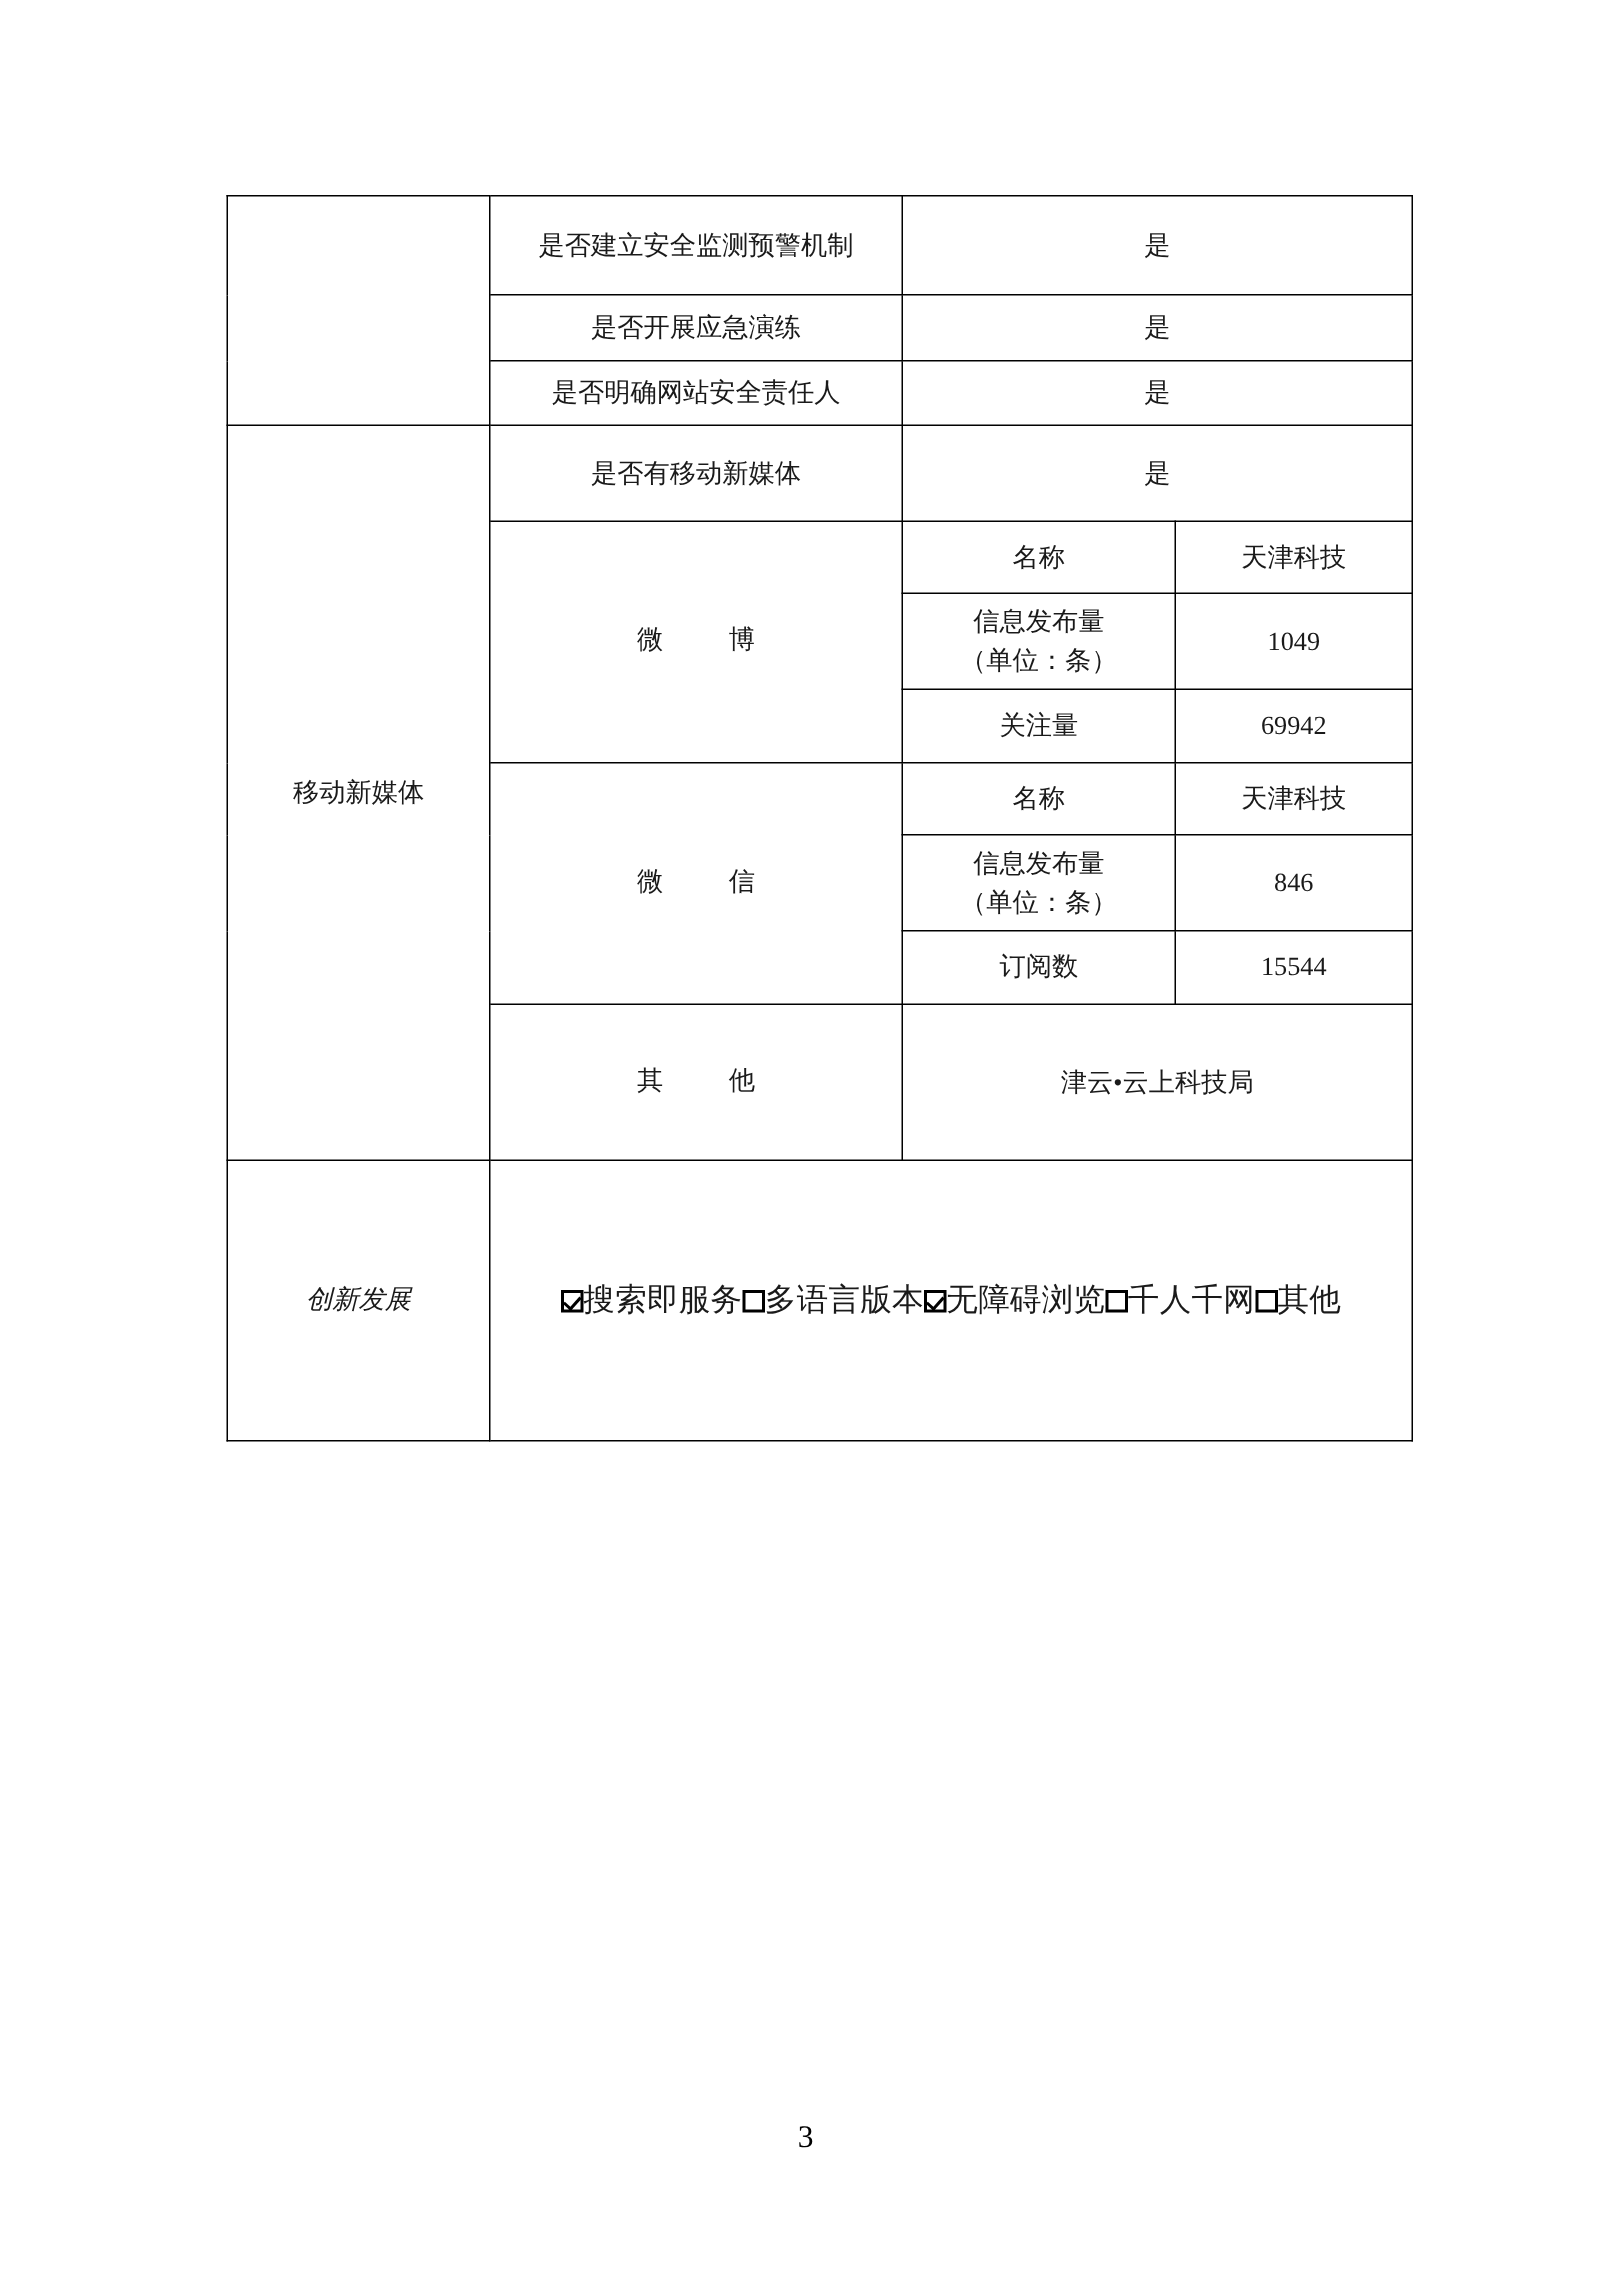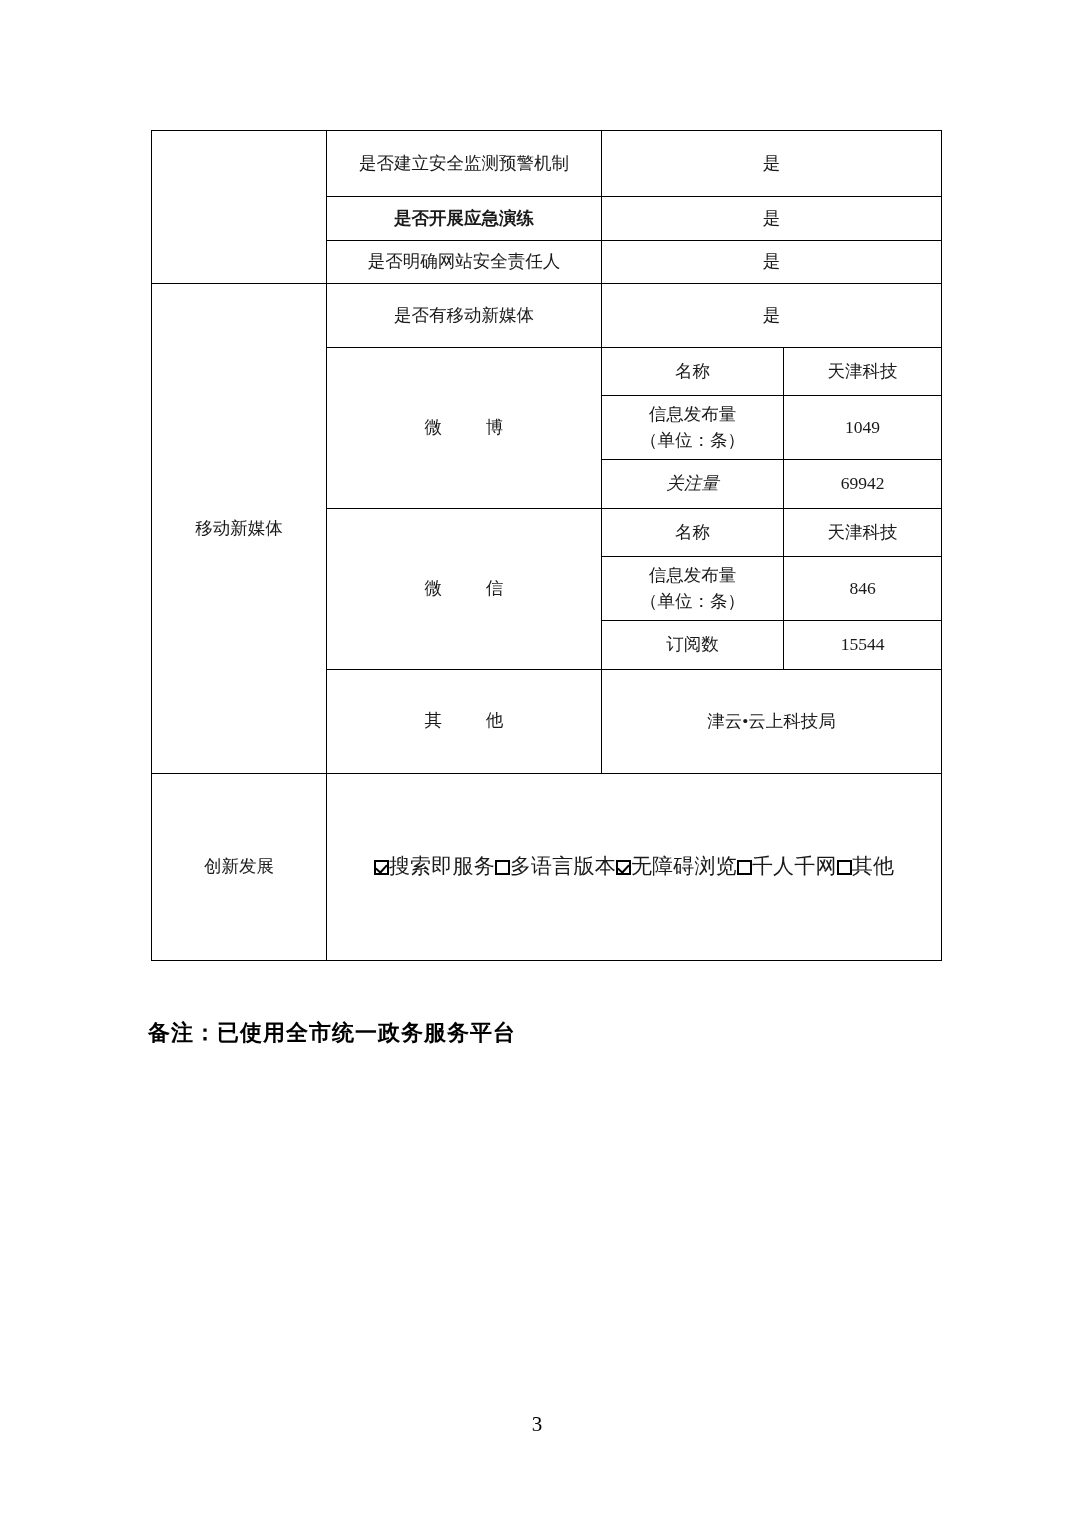--- a/index.html
+++ b/index.html
@@ -132,7 +132,7 @@
         <td colspan="2">是</td>
       </tr>
       <tr>
-        <td style="height:43px;font-weight:bold;">是否开展应急演练</td>
+        <td style="height:43px;">是否开展应急演练</td>
         <td colspan="2">是</td>
       </tr>
       <tr>

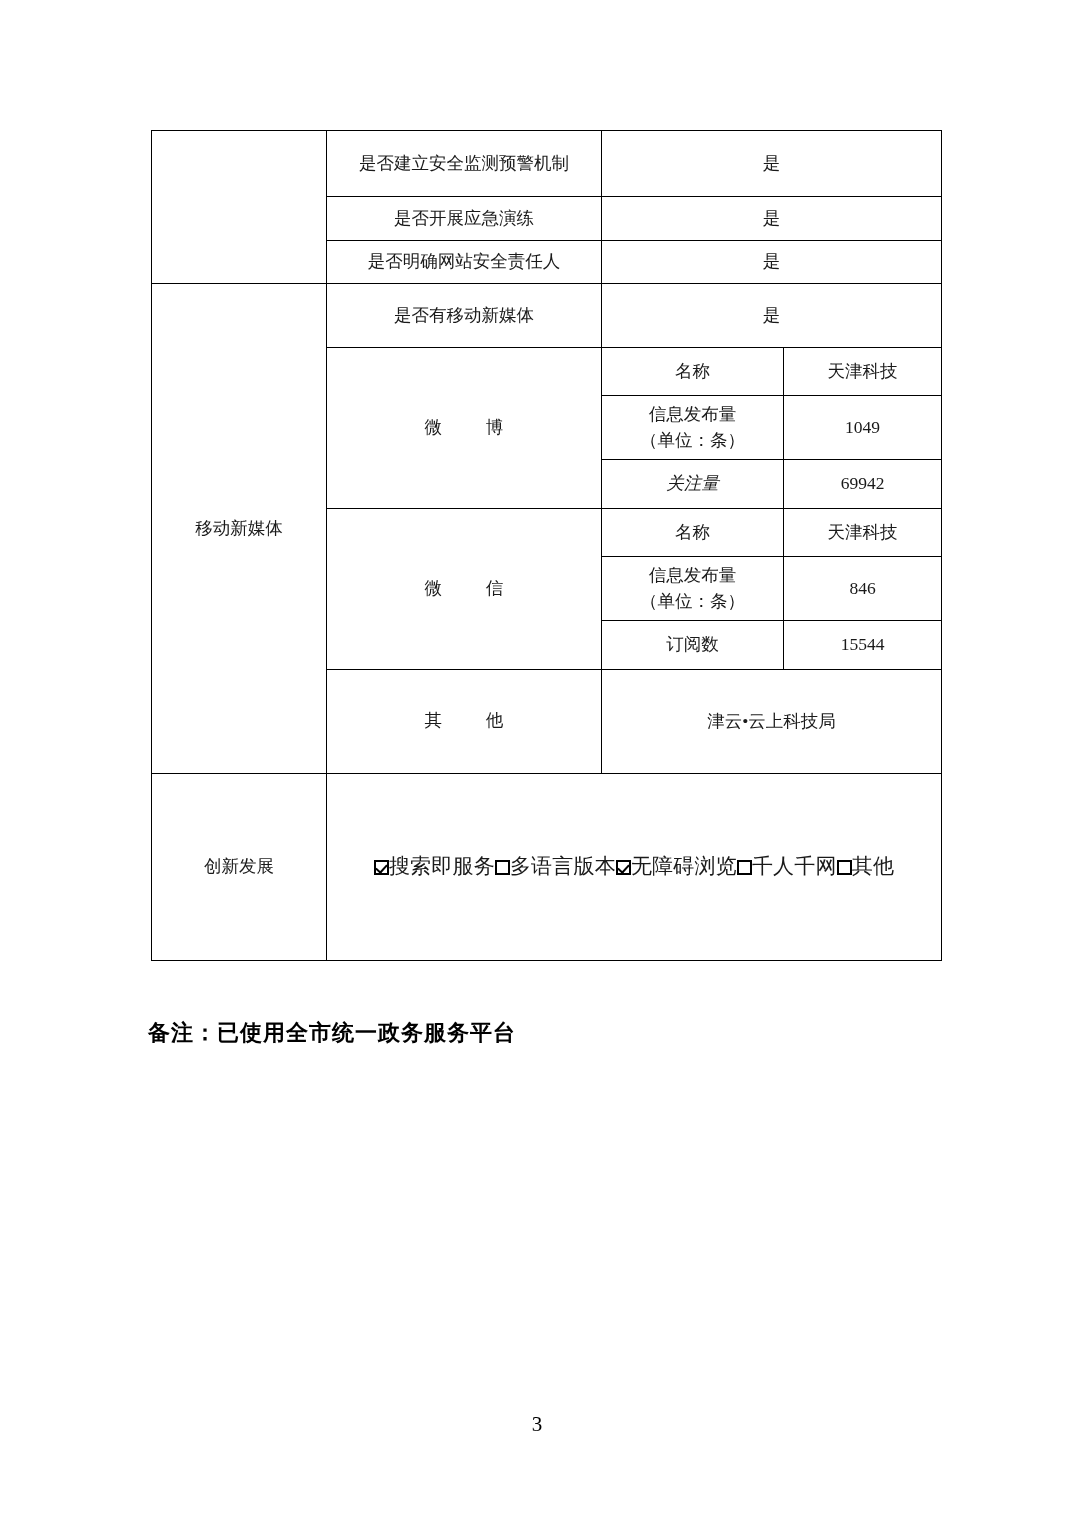--- a/index.html
+++ b/index.html
@@ -161,7 +161,7 @@
         <td>1049</td>
       </tr>
       <tr>
-        <td style="height:48px;font-style:italic;">关注量</td>
+        <td style="height:48px;">关注量</td>
         <td>69942</td>
       </tr>
 

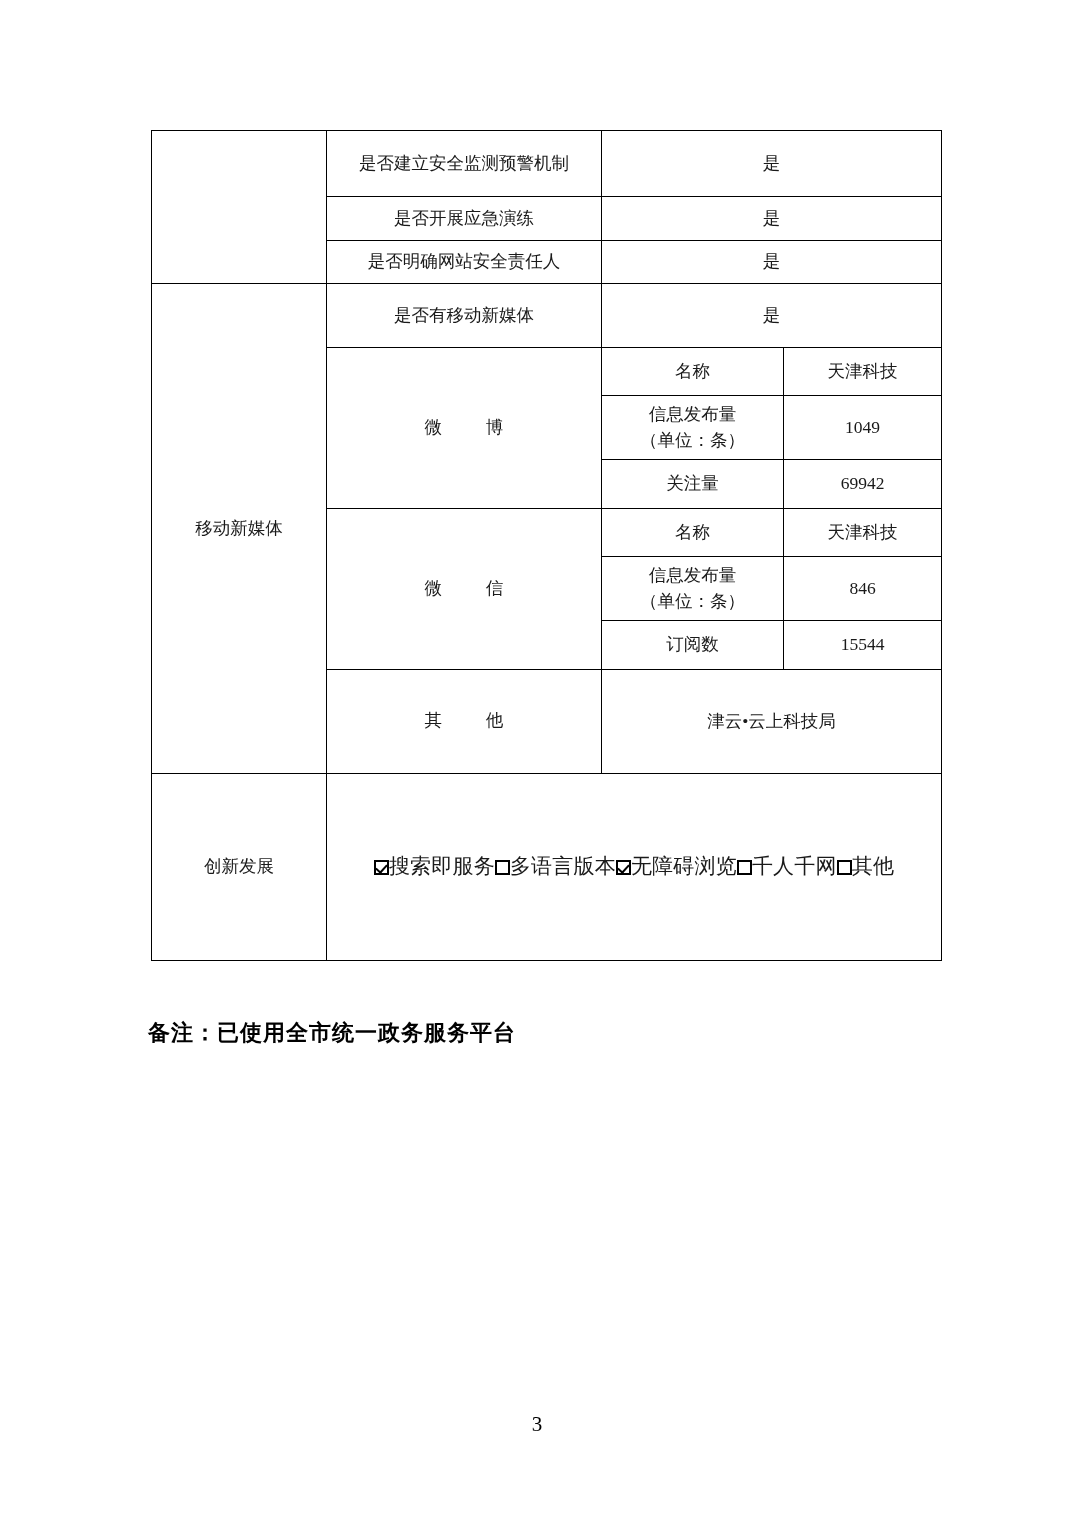--- a/index.html
+++ b/index.html
@@ -192,7 +192,7 @@
       </tr>
 
       <tr>
-        <td class="innov-label" style="height:186px;">创新发展</td>
+        <td class="innov-label" style="height:186px;font-style:italic;">创新发展</td>
         <td class="innov-content" colspan="3">
           <div class="checkline" id="innovation-options"><span class="chk-item"><span class="box checked"></span><span class="chk-label">搜索即服务</span></span><span class="chk-item"><span class="box"></span><span class="chk-label">多语言版本</span></span><span class="chk-item"><span class="box checked"></span><span class="chk-label">无障碍浏览</span></span><span class="chk-item"><span class="box"></span><span class="chk-label">千人千网</span></span><span class="chk-item"><span class="box"></span><span class="chk-label">其他</span></span></div>
         </td>

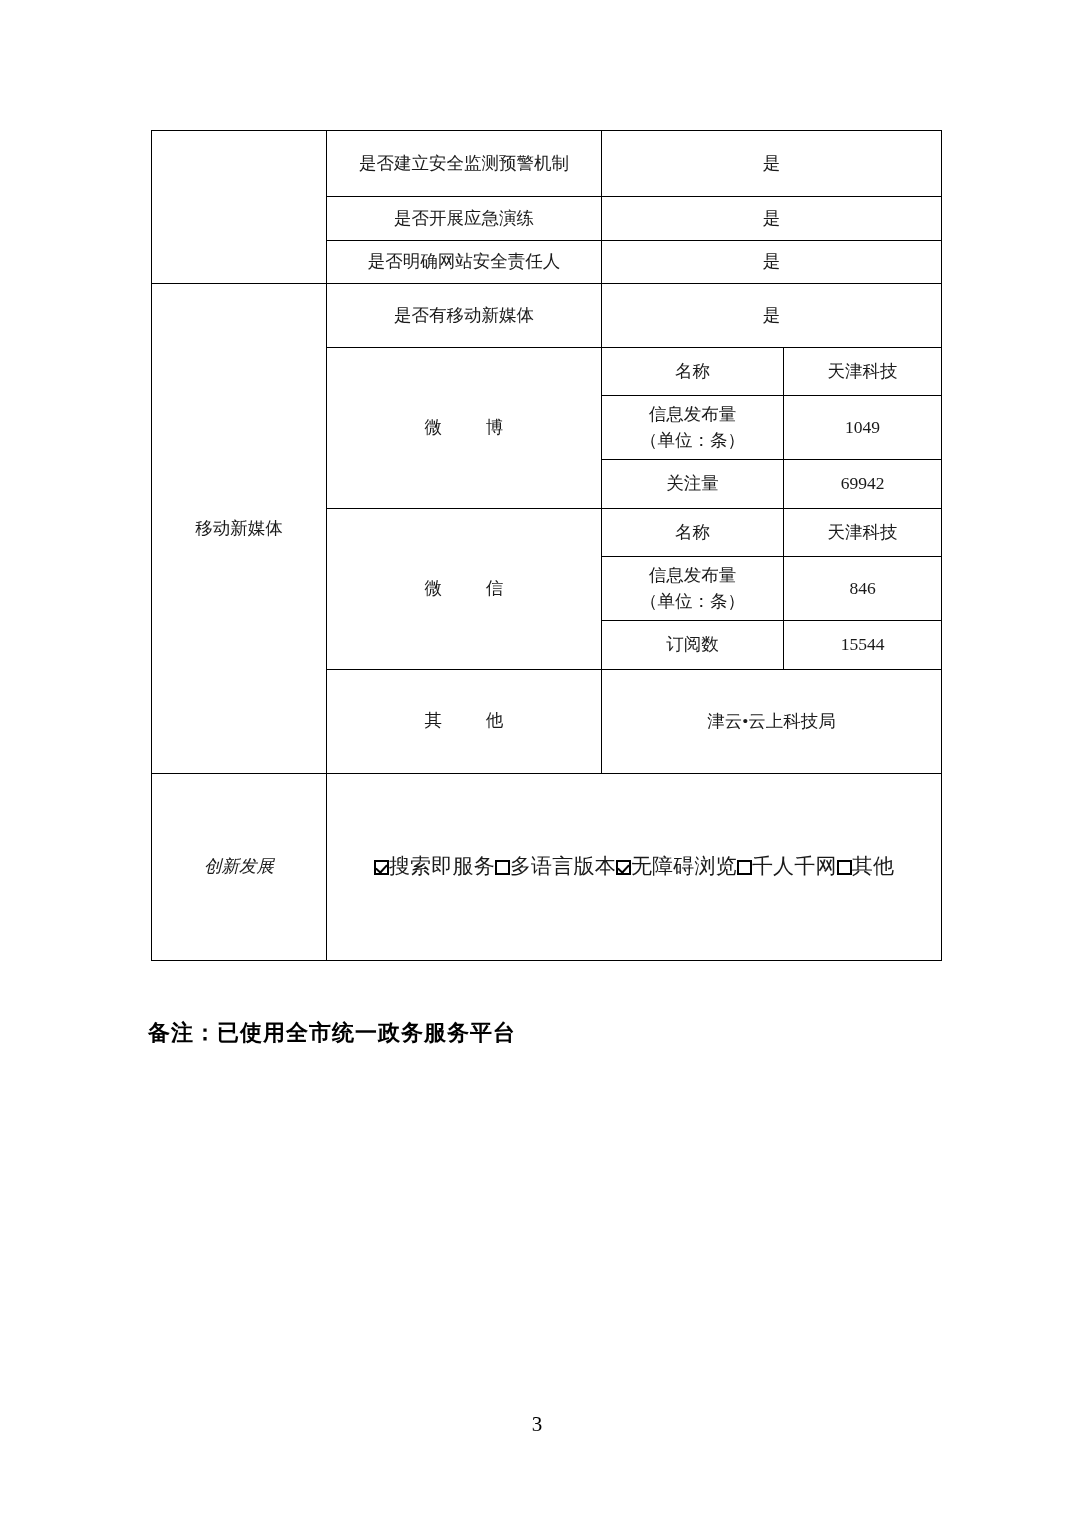--- a/index.html
+++ b/index.html
@@ -201,7 +201,6 @@
     </tbody>
   </table>
 
-  <div class="remark">备注：已使用全市统一政务服务平台</div>
 
   <div class="pageno">3</div>
 

